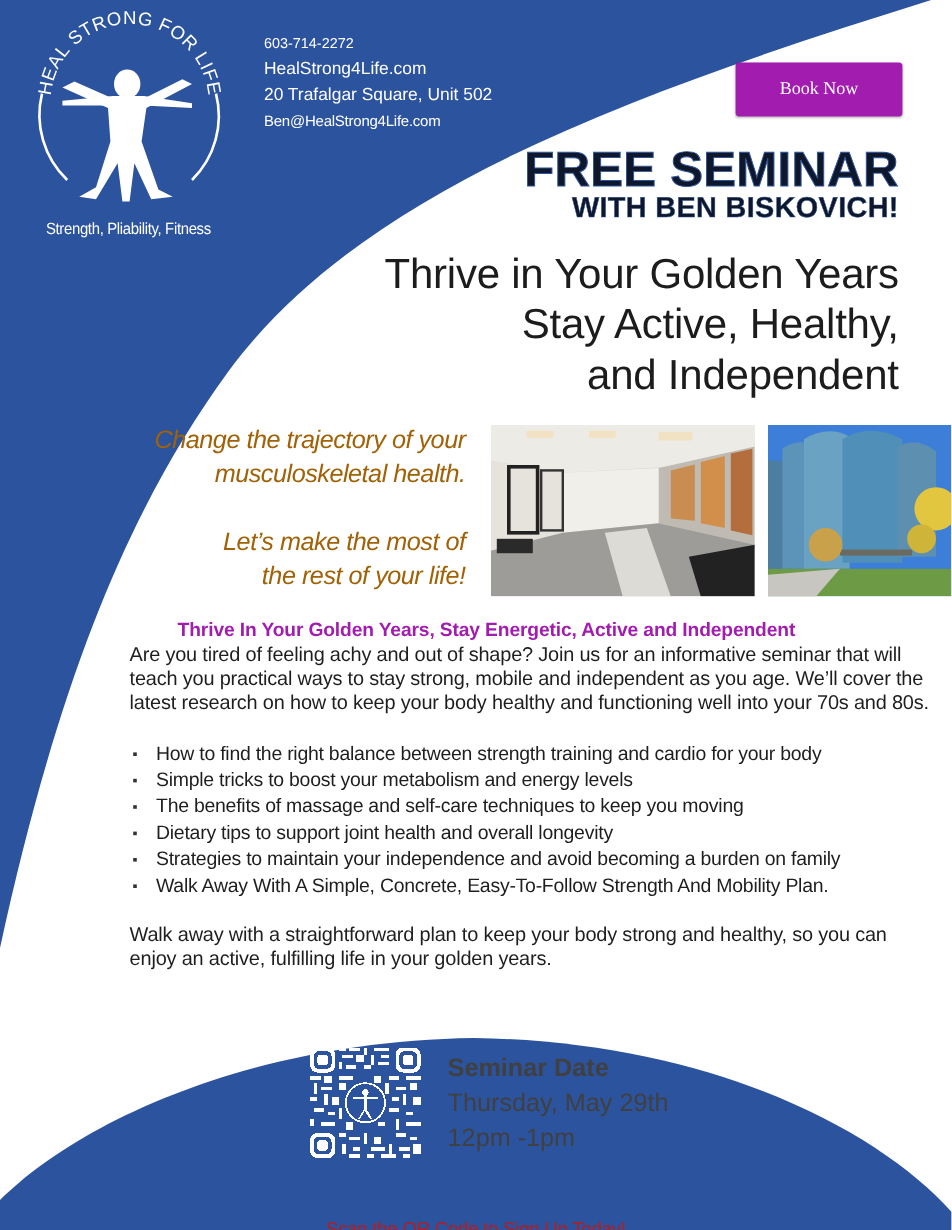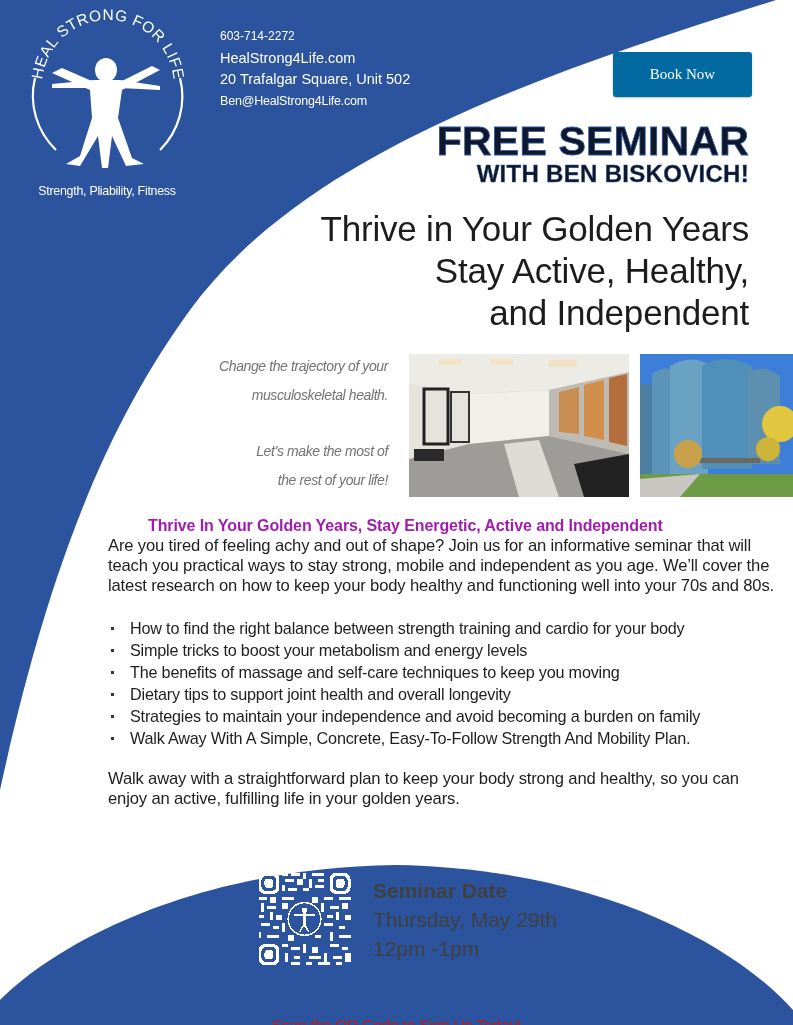--- a/index.html
+++ b/index.html
@@ -23,7 +23,7 @@
 
   
   .book-btn { position: absolute; left: 613px; top: 52px; width: 139px; height: 45px;
-    background: #0369a1; border-radius: 3px; color: #fff; border: none;
+    background: #a21caf; border-radius: 3px; color: #fff; border: none;
     font-family: "Liberation Serif", serif; font-size: 15px; display: flex;
     align-items: center; justify-content: center; z-index: 2; cursor: pointer;
     box-shadow: 0 1px 2px rgba(0,0,0,0.25); }

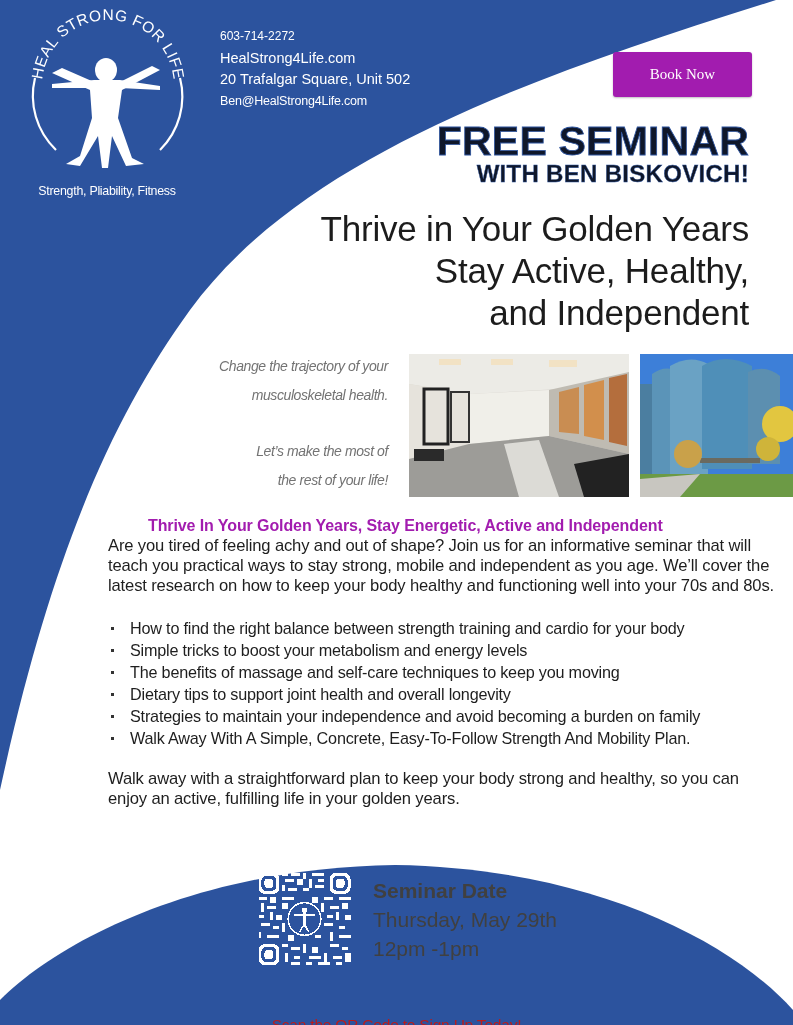--- a/index.html
+++ b/index.html
@@ -40,8 +40,8 @@
   .headline div { font-size: 35px; line-height: 42px; letter-spacing: -0.2px; }
 
   
-  .pitch { position: absolute; right: 405px; top: 352px; text-align: right; color: #737373; z-index: 2;
-    font-style: italic; font-size: 14px; line-height: 29px; letter-spacing: -0.4px; }
+  .pitch { position: absolute; right: 405px; top: 352px; text-align: right; color: #a16207; z-index: 2;
+    font-style: italic; font-size: 21px; line-height: 29px; letter-spacing: -0.4px; }
   .pitch .gap { height: 27px; }
 
   .photo { position: absolute; z-index: 2; overflow: hidden; }

